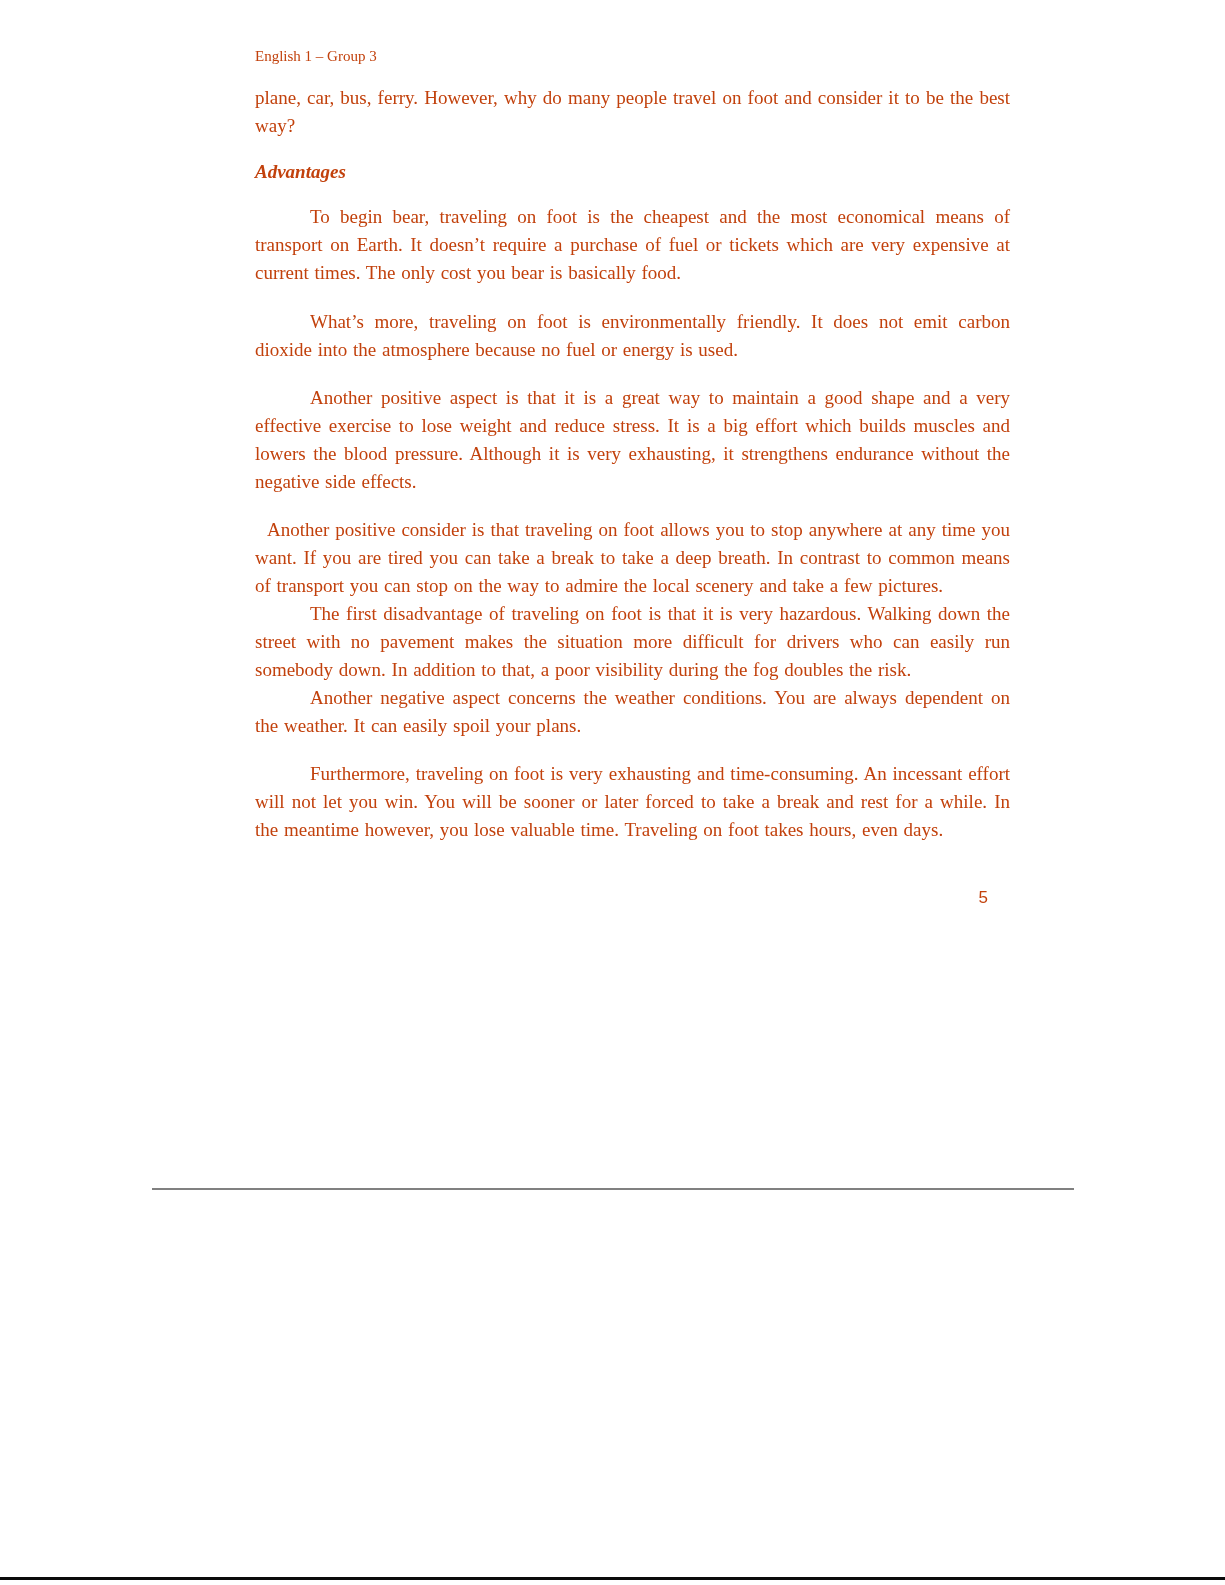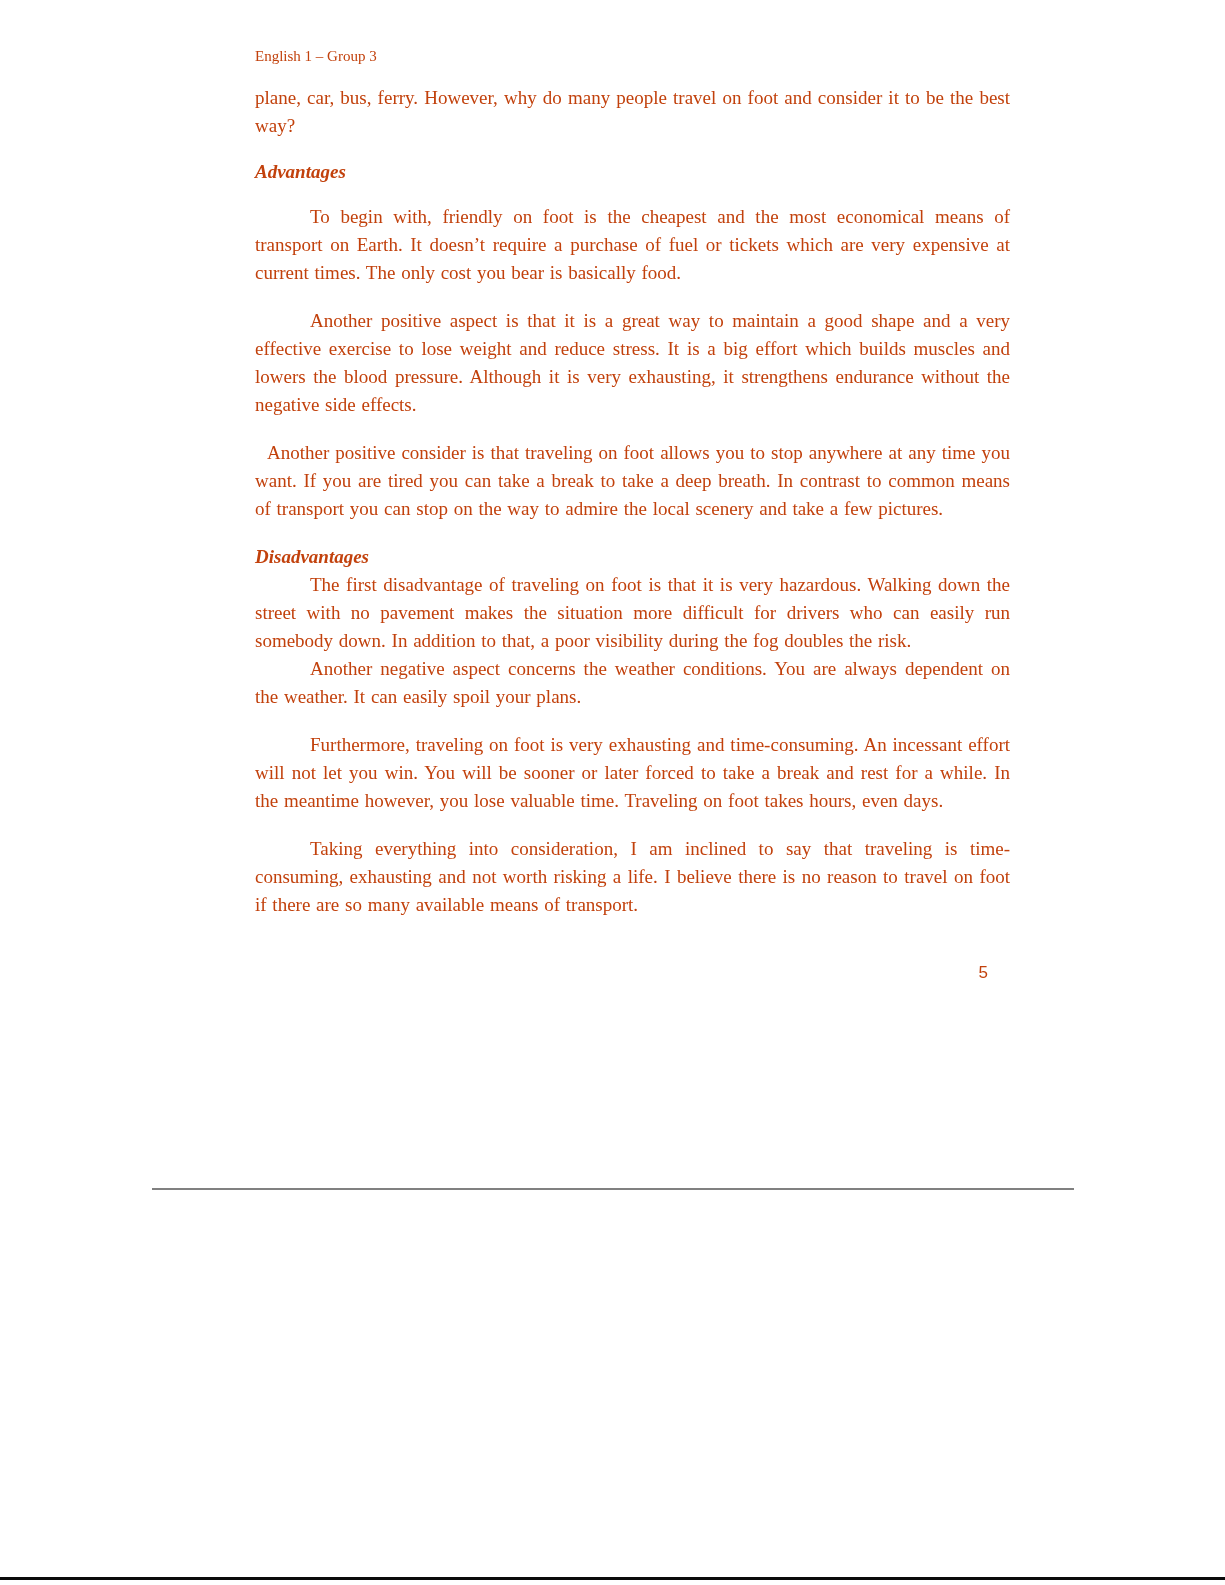--- a/index.html
+++ b/index.html
@@ -85,7 +85,7 @@
 
     <h3 class="mt18">Advantages</h3>
 
-    <p class="indent mt17">To begin with, friendly on foot is the cheapest and the most economical means of transport on Earth. It doesn’t require a purchase of fuel or tickets which are very expensive at current times. The only cost you bear is basically food.</p>
+    <p class="indent mt17">To begin bear, traveling on foot is the cheapest and the most economical means of transport on Earth. It doesn’t require a purchase of fuel or tickets which are very expensive at current times. The only cost you bear is basically food.</p>
 
 
     <p class="indent mt20">Another positive aspect is that it is a great way to maintain a good shape and a very effective exercise to lose weight and reduce stress. It is a big effort which builds muscles and lowers the blood pressure. Although it is very exhausting, it strengthens endurance without the negative side effects.</p>

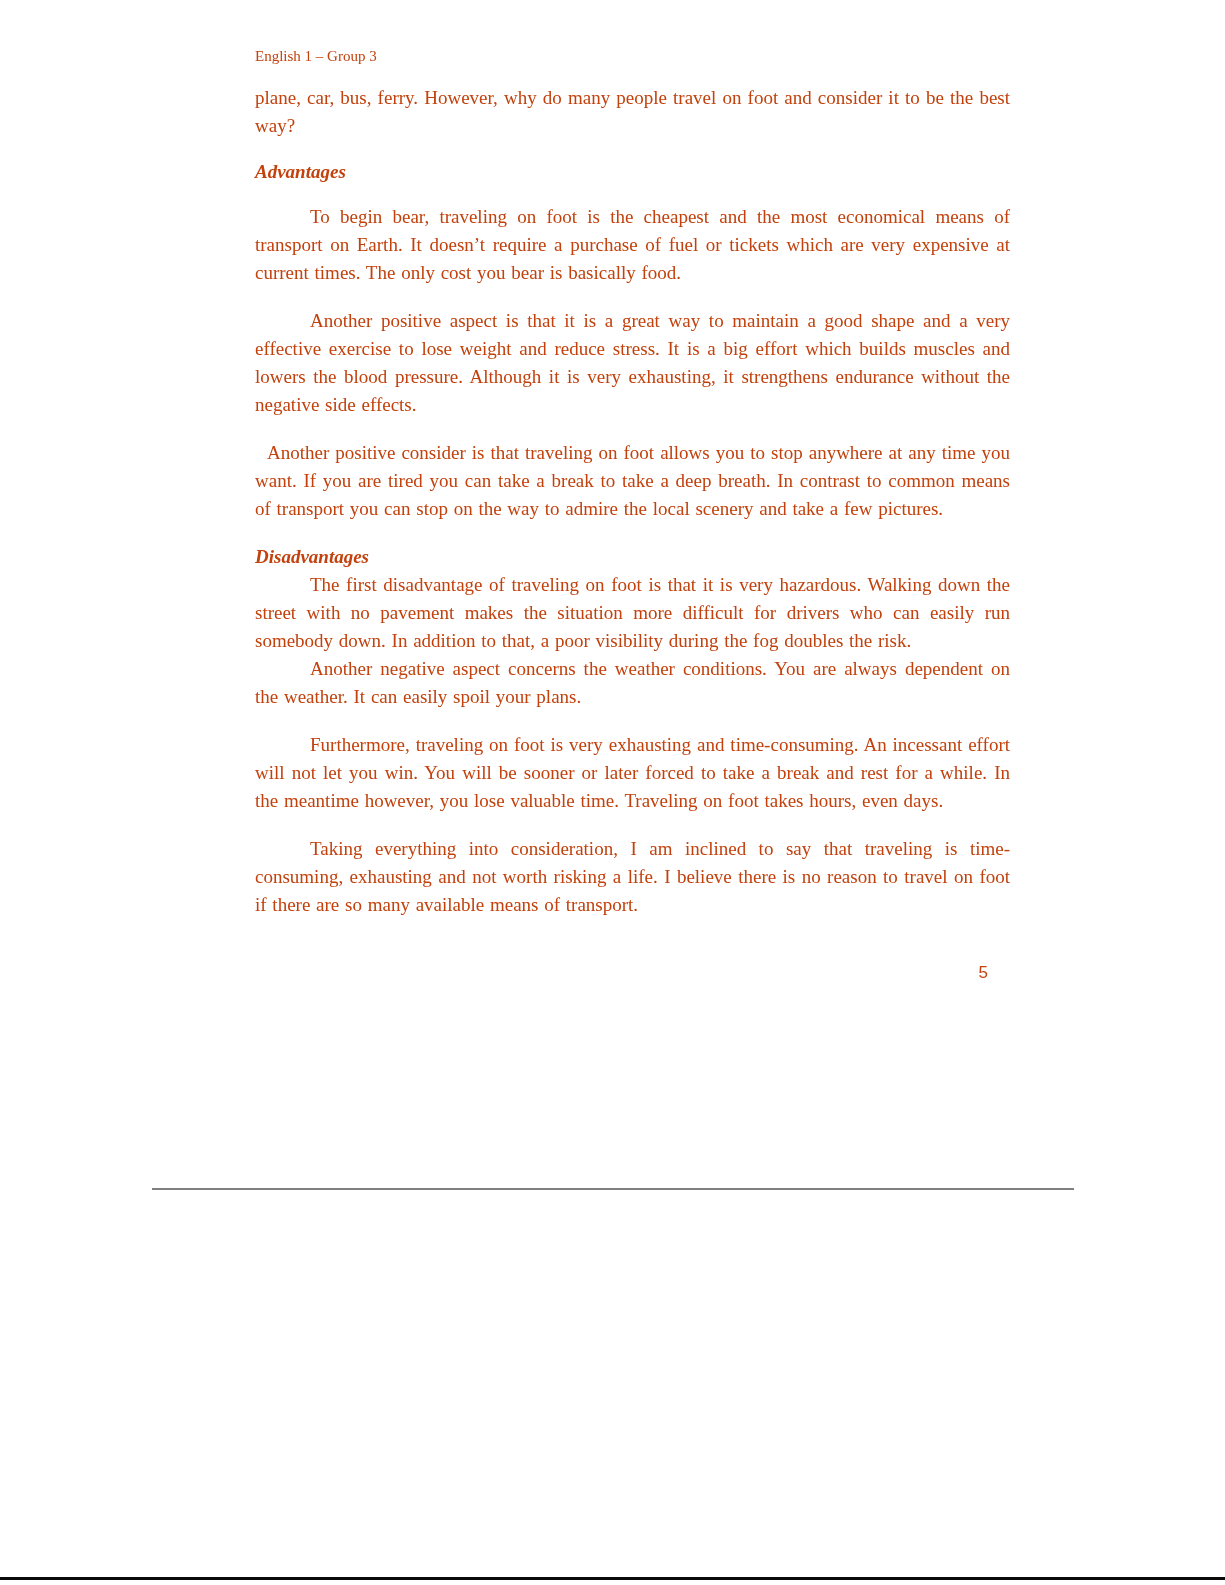--- a/index.html
+++ b/index.html
@@ -87,6 +87,7 @@
 
     <p class="indent mt17">To begin bear, traveling on foot is the cheapest and the most economical means of transport on Earth. It doesn’t require a purchase of fuel or tickets which are very expensive at current times. The only cost you bear is basically food.</p>
 
+    <p class="indent mt21">What’s more, traveling on foot is environmentally friendly. It does not emit carbon dioxide into the atmosphere because no fuel or energy is used.</p>
 
     <p class="indent mt20">Another positive aspect is that it is a great way to maintain a good shape and a very effective exercise to lose weight and reduce stress. It is a big effort which builds muscles and lowers the blood pressure. Although it is very exhausting, it strengthens endurance without the negative side effects.</p>
 

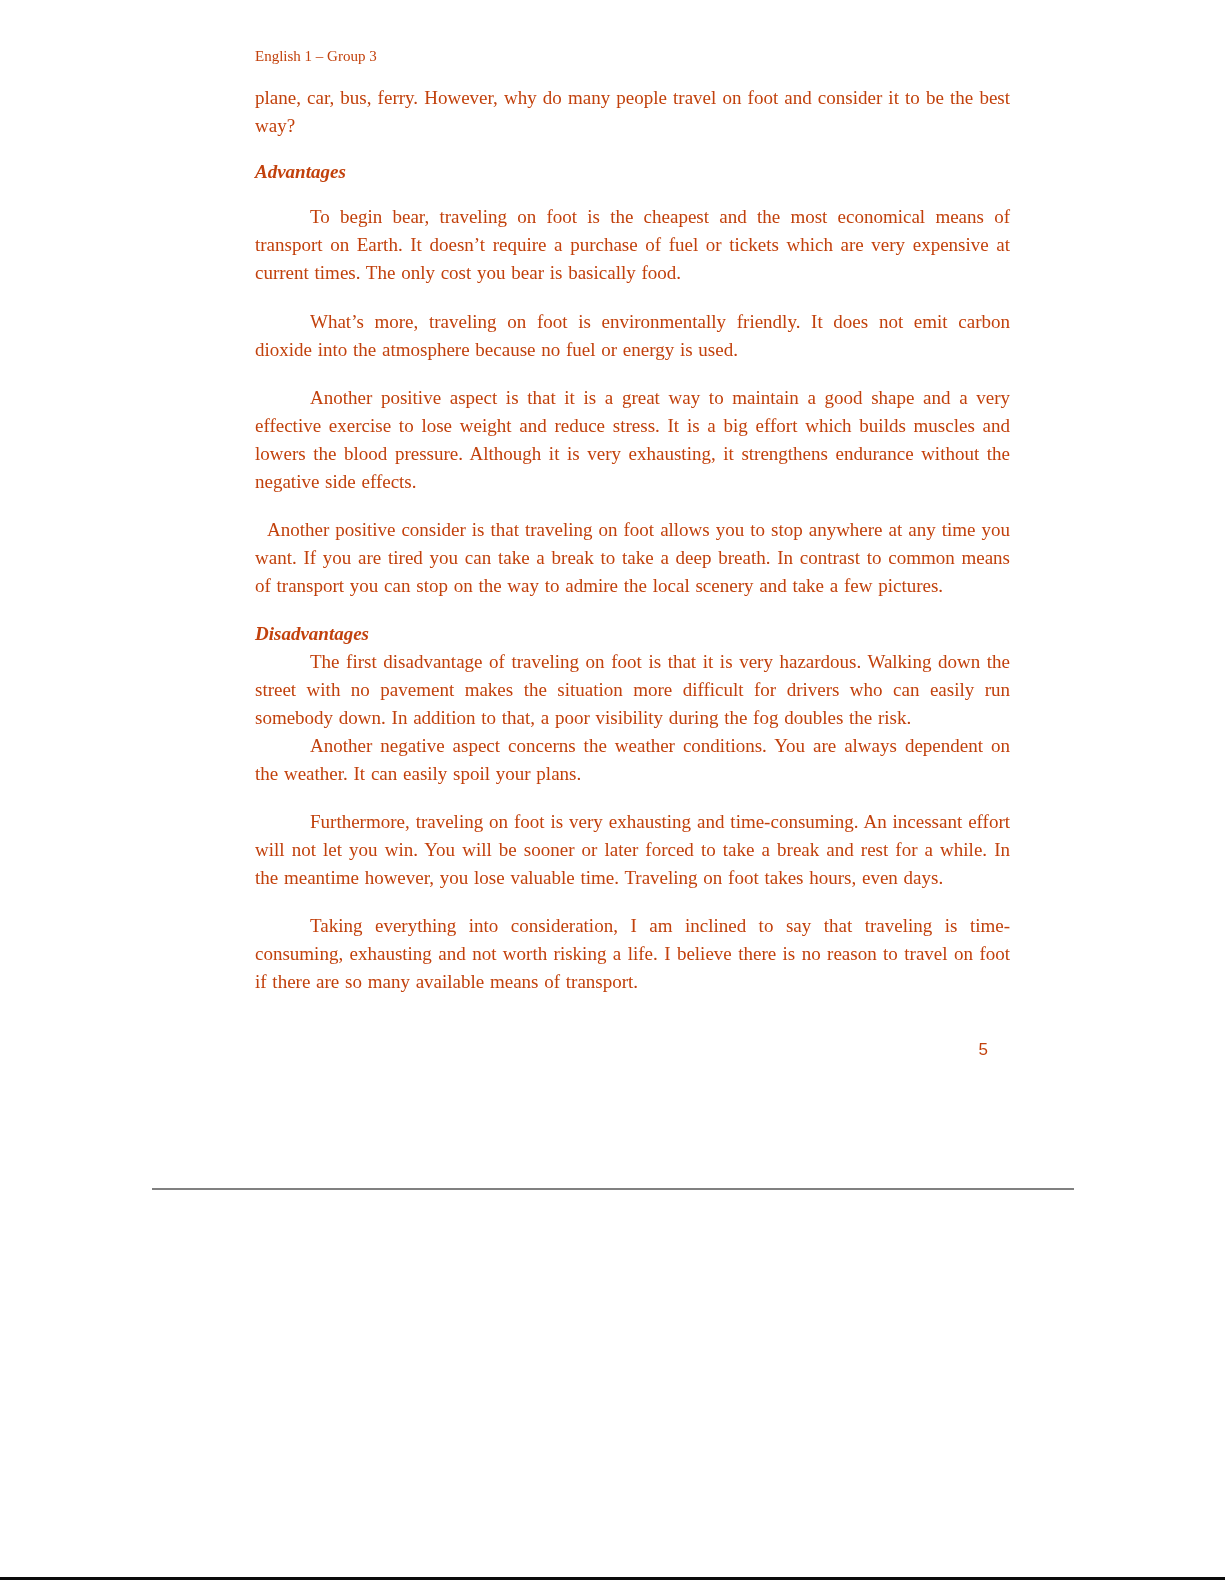--- a/index.html
+++ b/index.html
@@ -93,7 +93,6 @@
 
     <p class="sm-indent mt20">Another positive consider is that traveling on foot allows you to stop anywhere at any time you want. If you are tired you can take a break to take a deep breath. In contrast to common means of transport you can stop on the way to admire the local scenery and take a few pictures.</p>
 
-    <h3 class="mt20">Disadvantages</h3>
 
     <p class="indent">The first disadvantage of traveling on foot is that it is very hazardous. Walking down the street with no pavement makes the situation more difficult for drivers who can easily run somebody down. In addition to that, a poor visibility during the fog doubles the risk.</p>
 

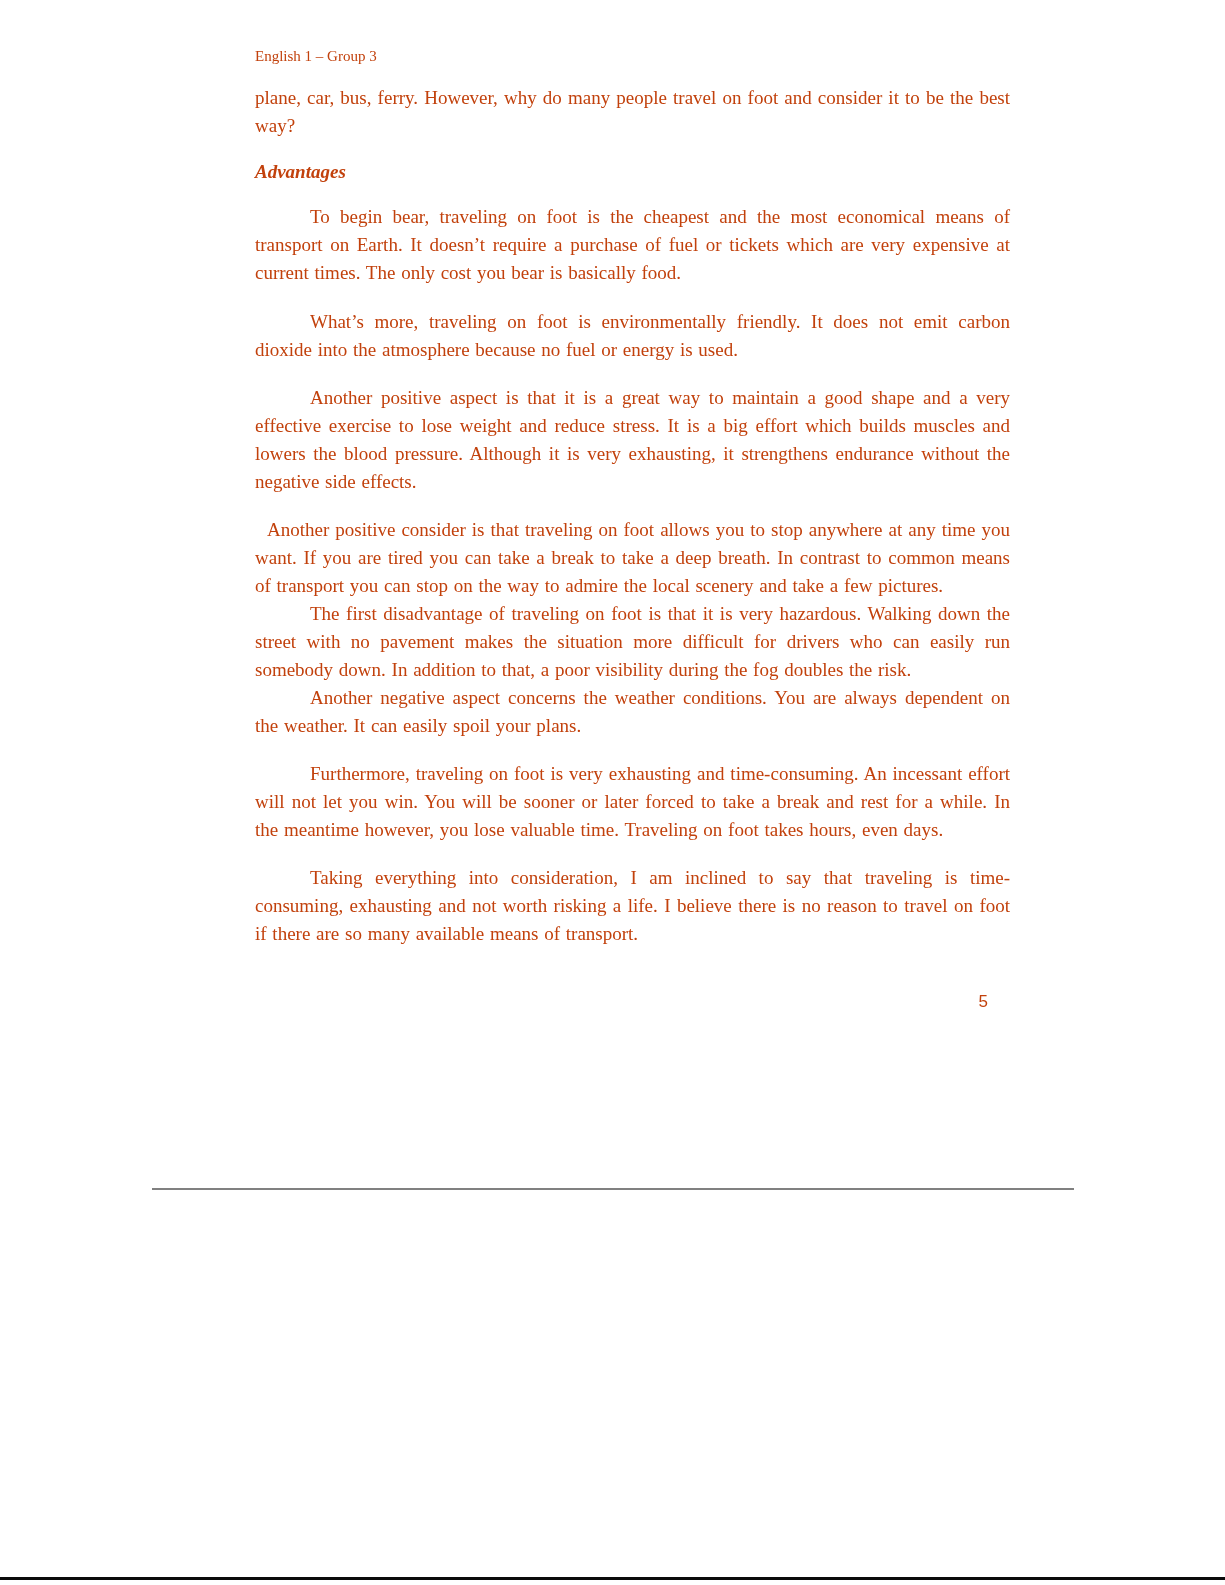--- a/index.html
+++ b/index.html
@@ -100,7 +100,6 @@
 
     <p class="indent mt20">Furthermore, traveling on foot is very exhausting and time-consuming. An incessant effort will not let you win. You will be sooner or later forced to take a break and rest for a while. In the meantime however, you lose valuable time. Traveling on foot takes hours, even days.</p>
 
-    <p class="indent mt20">Taking everything into consideration, I am inclined to say that traveling is time-consuming, exhausting and not worth risking a life. I believe there is no reason to travel on foot if there are so many available means of transport.</p>
 
     <p class="page-number">5</p>
   </div>

